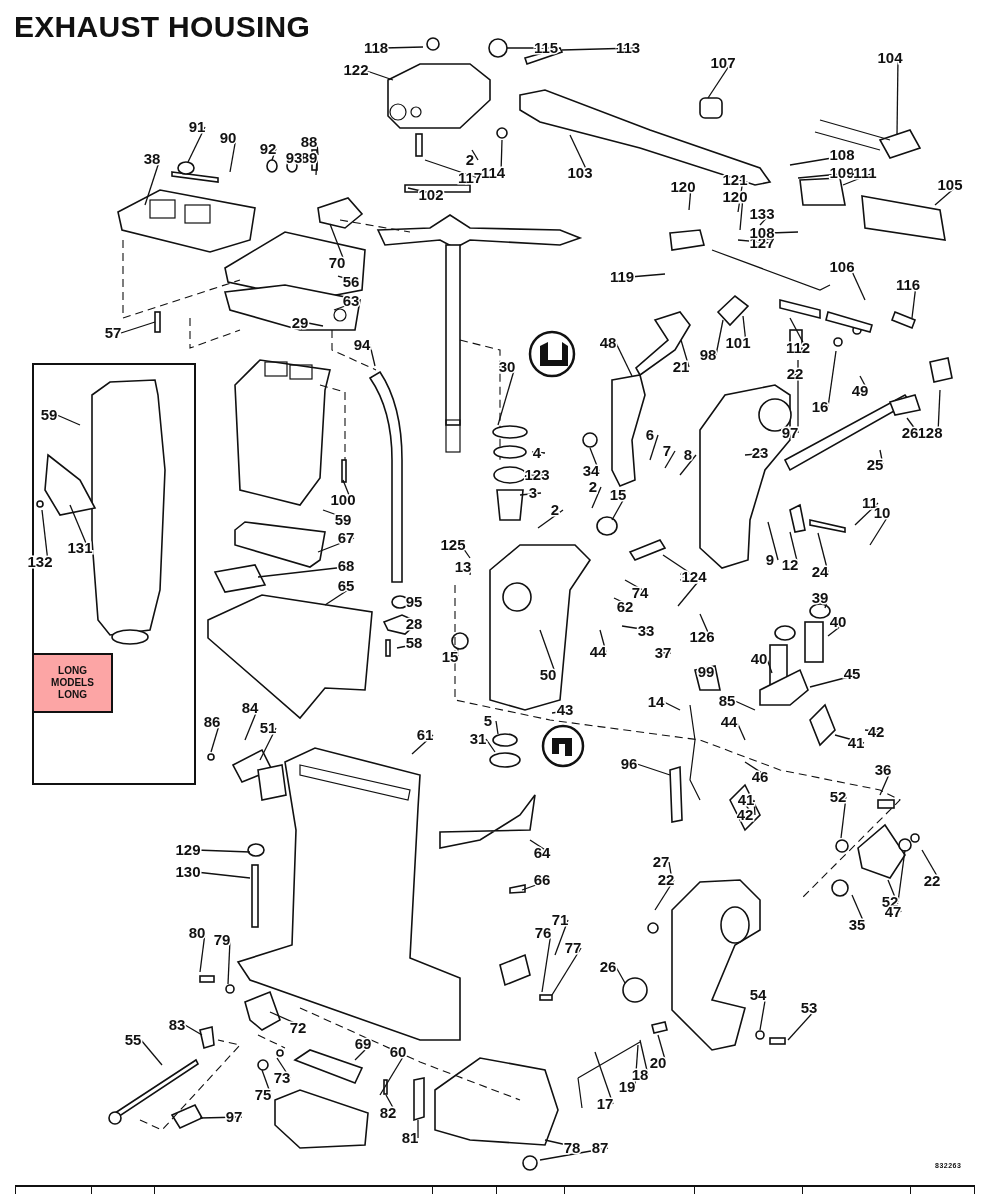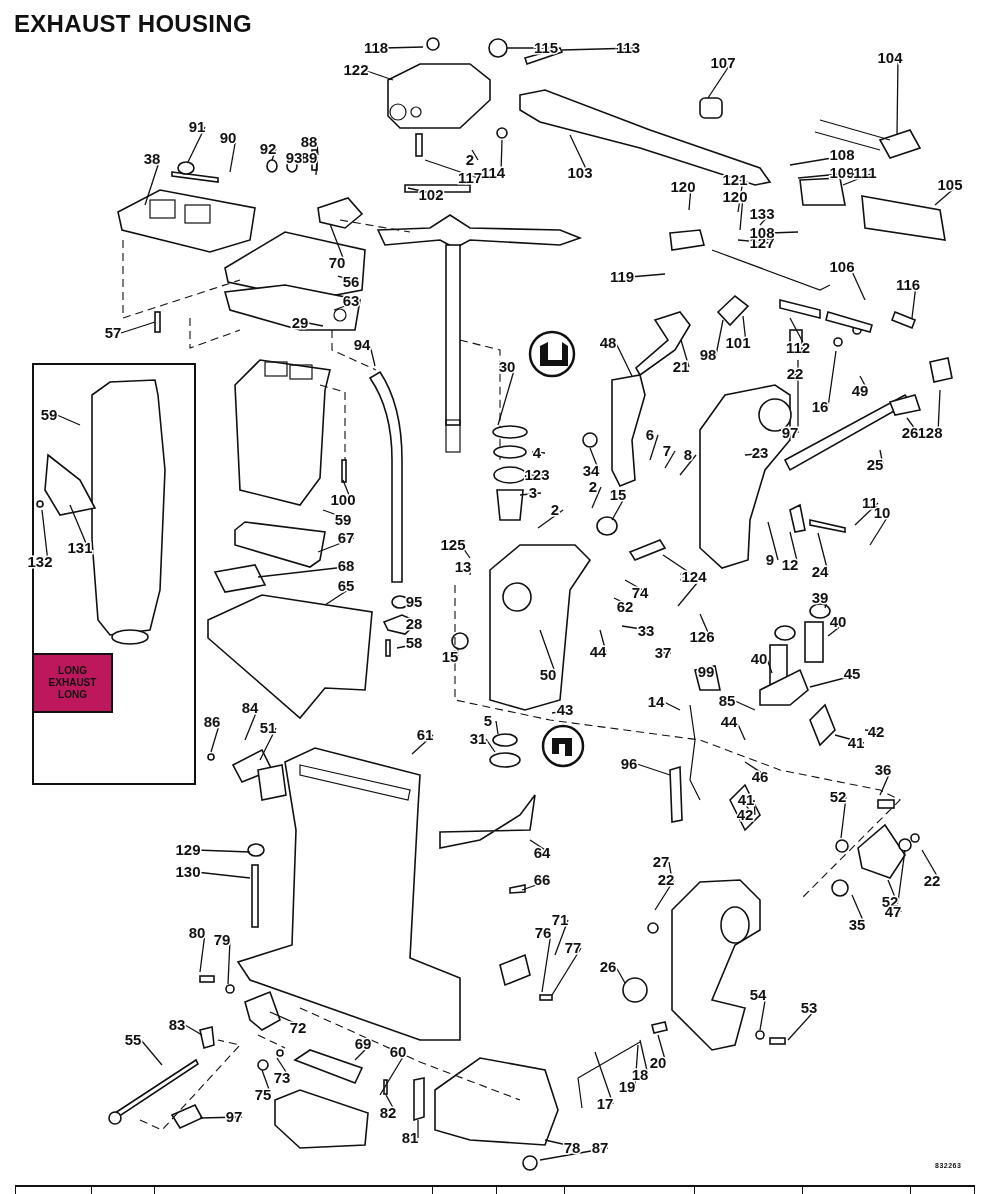--- a/index.html
+++ b/index.html
@@ -4,7 +4,7 @@
 <style>
   html, body { margin:0; padding:0; background:#ffffff; }
   body { width:1000px; height:1194px; position:relative; overflow:hidden; font-family:"Liberation Sans", sans-serif; }
-  #title { position:absolute; left:14px; top:10px; font-size:24px; font-weight:bold; color:#111; letter-spacing:0.3px; }
+  #title { position:absolute; left:14px; top:10px; font-size:30px; font-weight:bold; color:#111; letter-spacing:0.3px; }
   #diagram { position:absolute; left:0; top:0; }
   .lbl { font-family:"Liberation Sans", sans-serif; font-weight:bold; font-size:15px; fill:#111; }
   .part { fill:#fff; stroke:#111; stroke-width:1.6; }

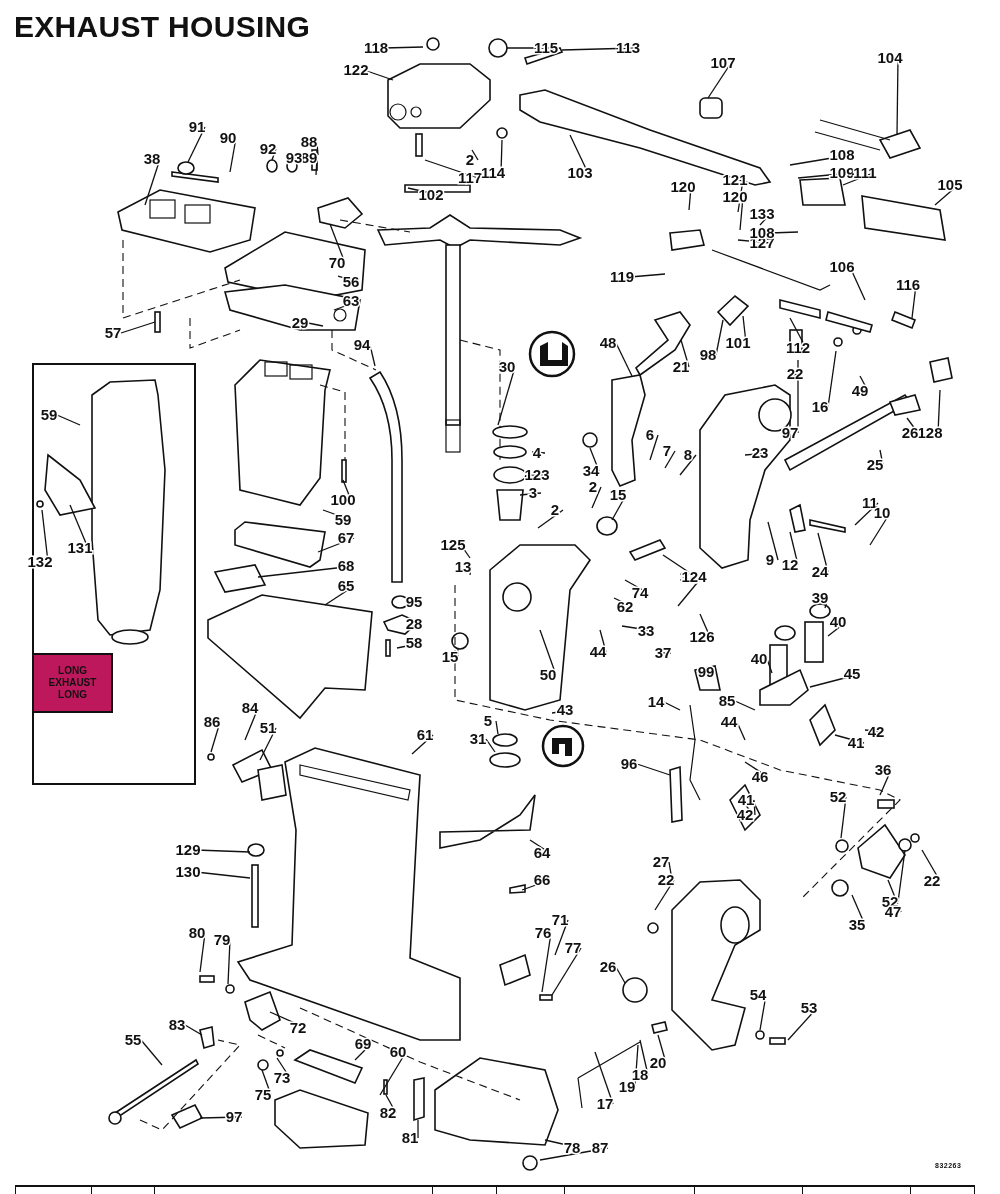--- a/index.html
+++ b/index.html
@@ -12,7 +12,7 @@
   .dash { fill:none; stroke:#111; stroke-width:1.1; stroke-dasharray:8 5; }
   .leader { stroke:#111; stroke-width:1.3; fill:none; }
   #inset-box { position:absolute; left:32px; top:363px; width:160px; height:418px; border:2px solid #111; }
-  #inset-note { position:absolute; left:32px; top:653px; width:77px; height:56px; border:2px solid #111; display:flex; flex-direction:column; align-items:center; justify-content:center; font-size:10px; font-weight:bold; color:#111; line-height:12px; text-align:center; background:#be185d; }
+  #inset-note { position:absolute; left:32px; top:653px; width:77px; height:56px; border:2px solid #111; display:flex; flex-direction:column; align-items:center; justify-content:center; font-size:10px; font-weight:bold; color:#111; line-height:12px; text-align:center; background:#fca5a5; }
   #drawing-no { position:absolute; left:935px; top:1162px; font-size:7px; font-weight:bold; color:#111; letter-spacing:0.5px; }
   #footer-table { position:absolute; left:15px; top:1185px; width:960px; height:12px; border-top:2px solid #111; display:flex; }
   .fcell { border-left:1.5px solid #111; height:12px; }

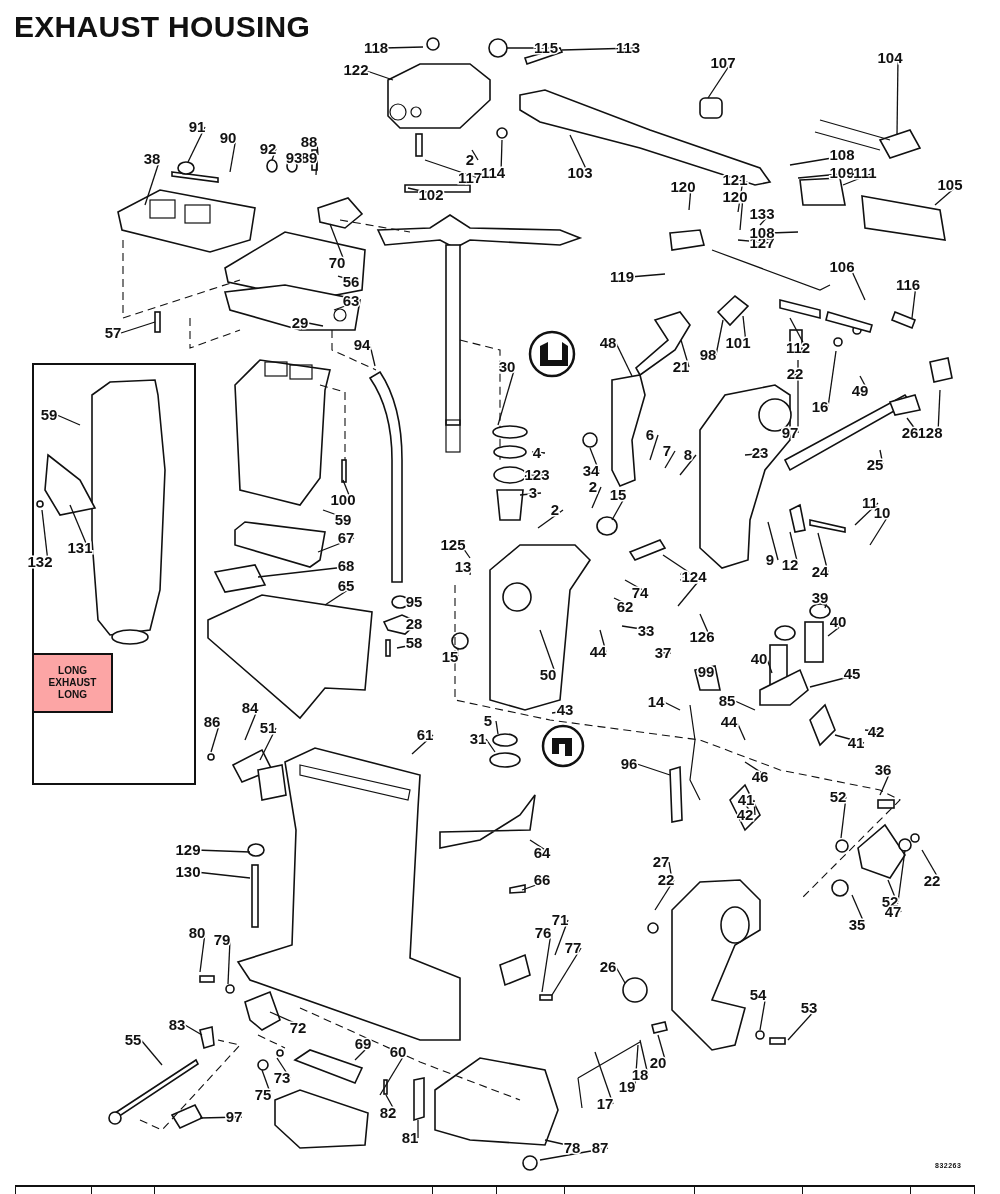--- a/index.html
+++ b/index.html
@@ -486,7 +486,7 @@
 
 <div id="inset-note">
   <span>LONG</span>
-  <span>EXHAUST</span>
+  <span>MODELS</span>
   <span>LONG</span>
 </div>
 

